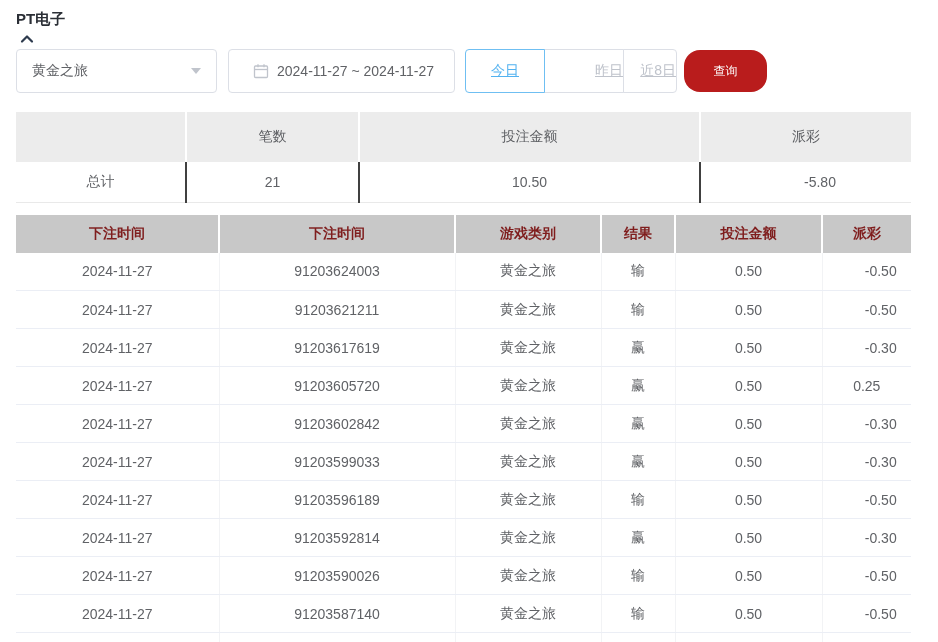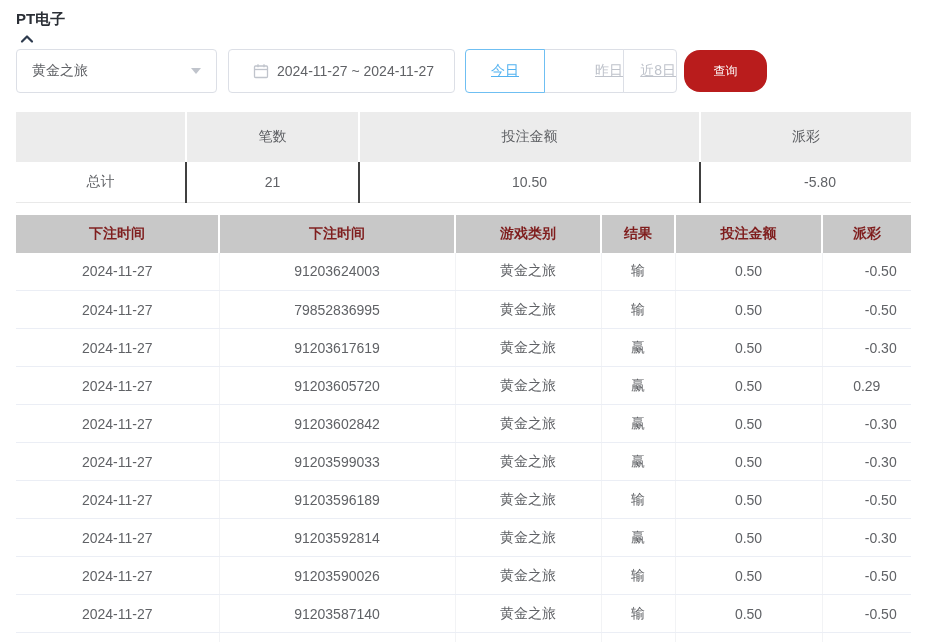--- a/index.html
+++ b/index.html
@@ -148,7 +148,7 @@
 
     <tr>
       <td>2024-11-27</td>
-      <td>79852836995</td>
+      <td>91203621211</td>
       <td>黄金之旅</td>
       <td>输</td>
       <td>0.50</td>

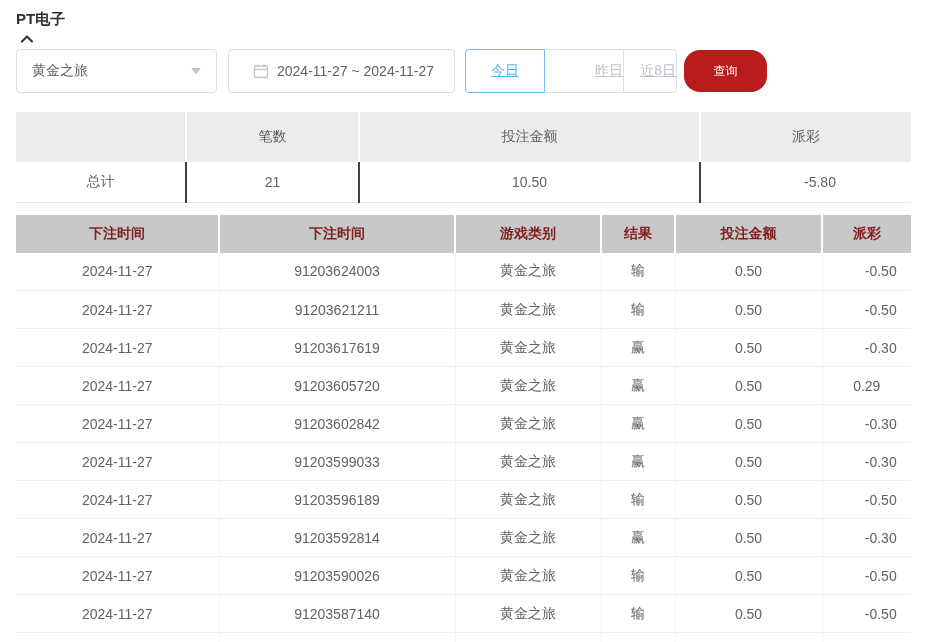--- a/index.html
+++ b/index.html
@@ -170,7 +170,7 @@
       <td>黄金之旅</td>
       <td>赢</td>
       <td>0.50</td>
-      <td>0.29</td>
+      <td>0.25</td>
     </tr>
 
     <tr>

